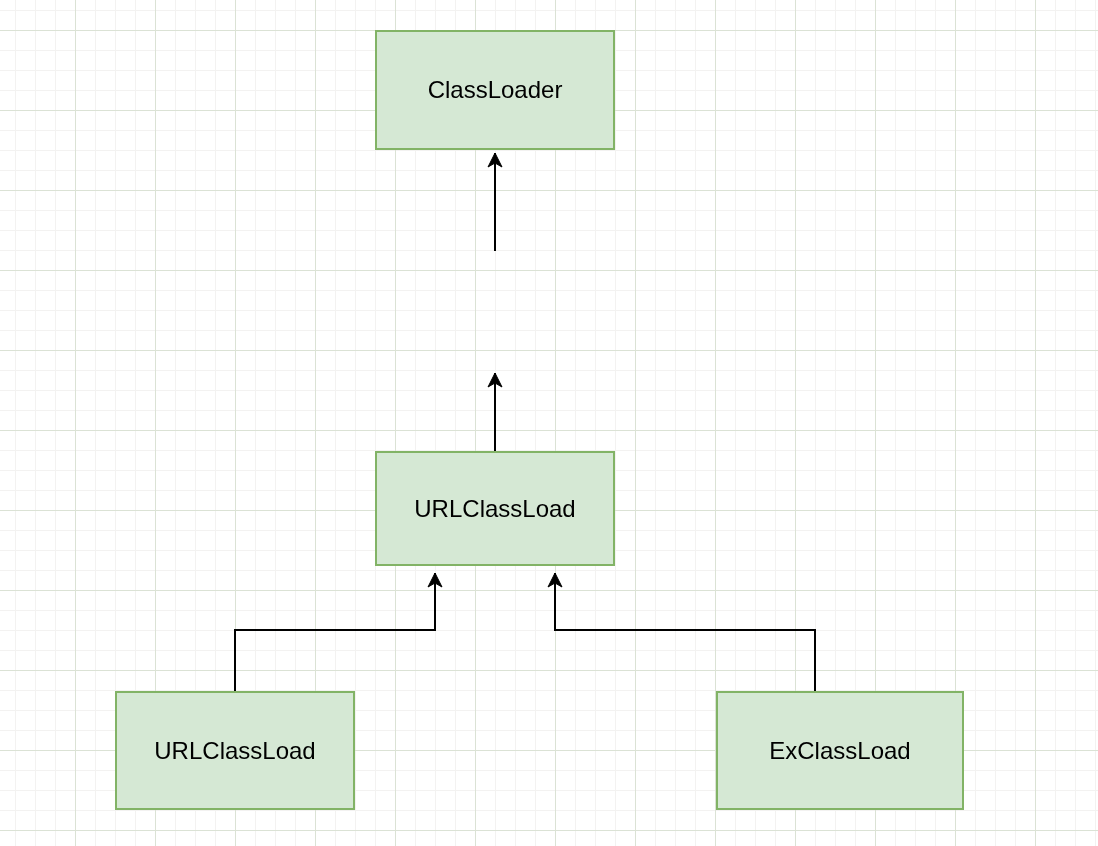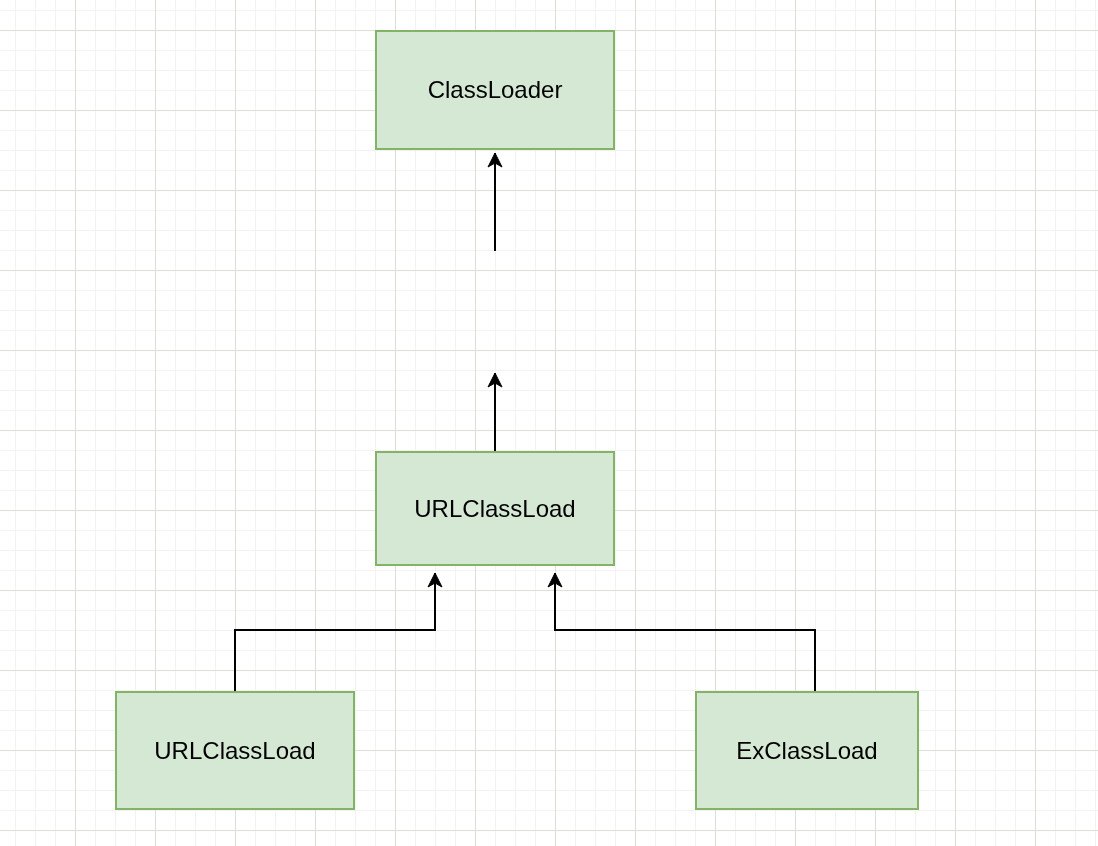--- a/index.html
+++ b/index.html
@@ -52,7 +52,7 @@
   .node-secureclassload  { left: 375px; top: 251px; width: 240px; height: 119px; }
   .node-urlclassload     { left: 375px; top: 451px; width: 240px; height: 115px; }
   .node-appclassload     { left: 115px; top: 691px; width: 240px; height: 119px; }
-  .node-exclassload      { left: 695px; top: 691px; width: 224px; height: 119px; }
+  .node-exclassload      { left: 716px; top: 691px; width: 248px; height: 119px; }
 </style>
 </head>
 <body>

